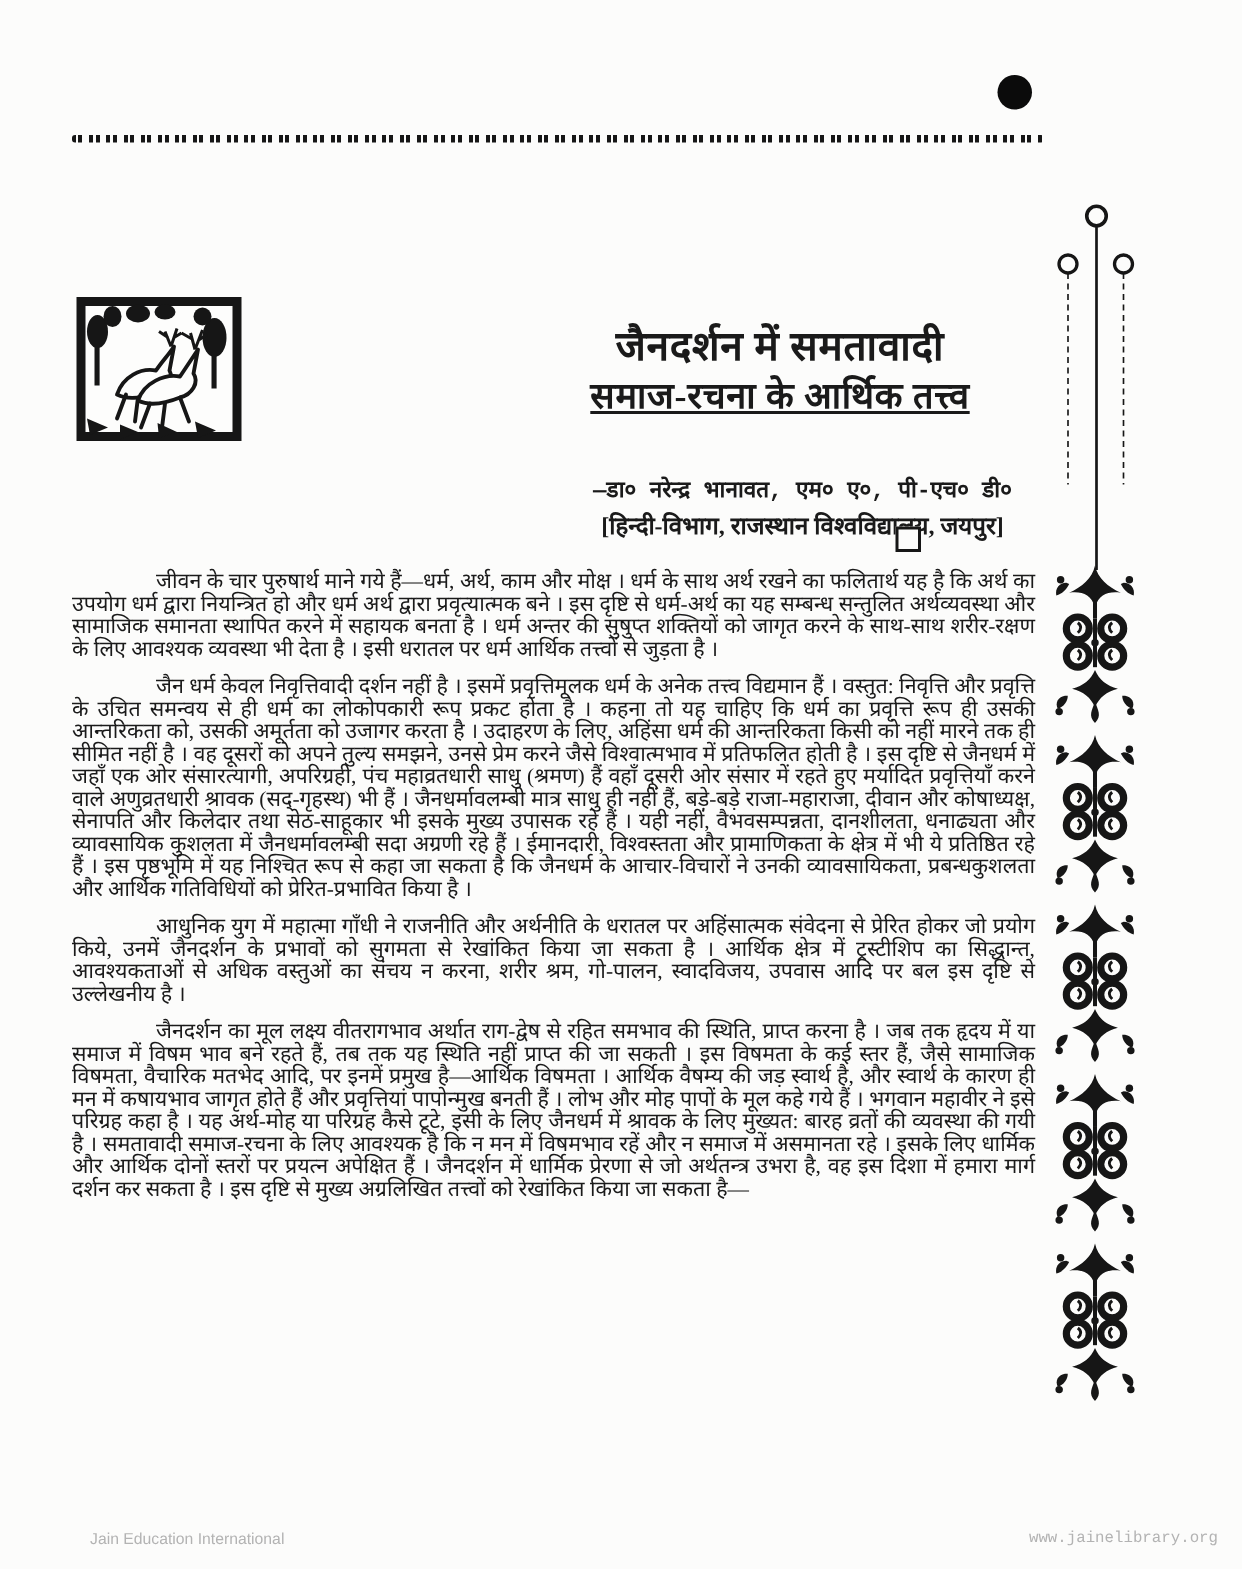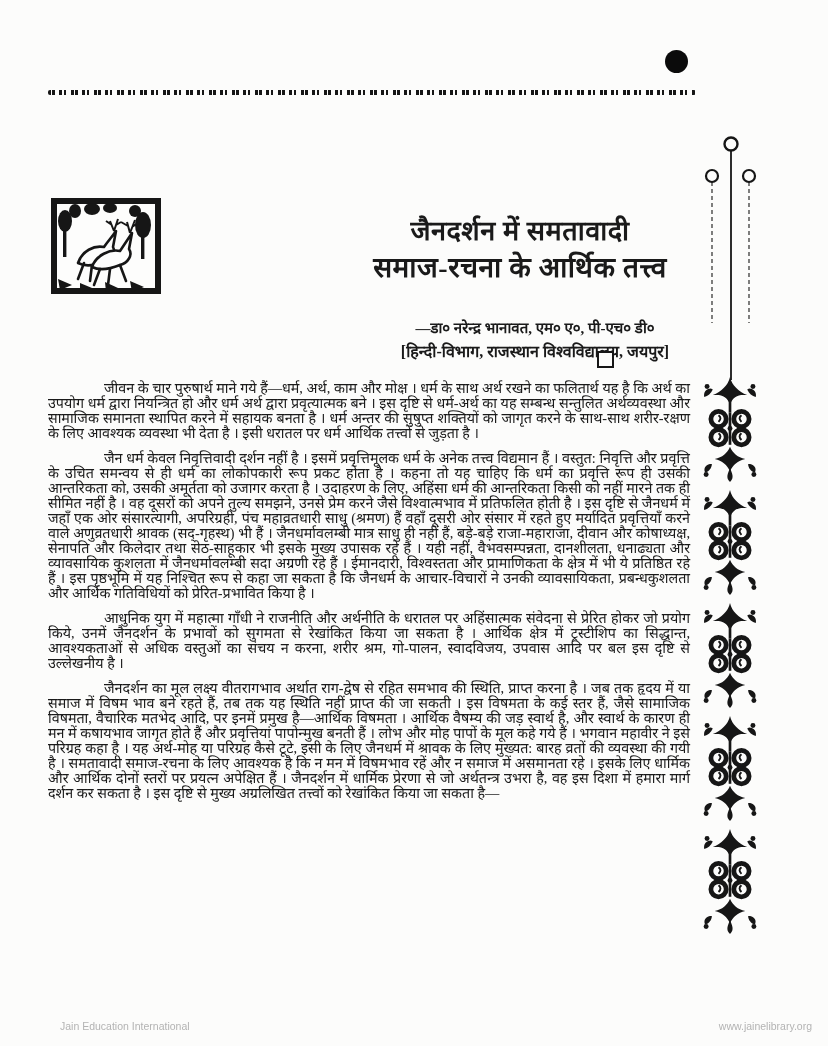--- a/index.html
+++ b/index.html
@@ -32,7 +32,7 @@
     letter-spacing:.5px;
   }
   .title-l1{font-size:27px;}
-  .title-l2{font-size:28px;white-space:nowrap;}
+  .title-l2{font-size:24px;white-space:nowrap;text-decoration:underline;}
   
   .byline{
     position:absolute;left:360px;top:317px;width:350px;

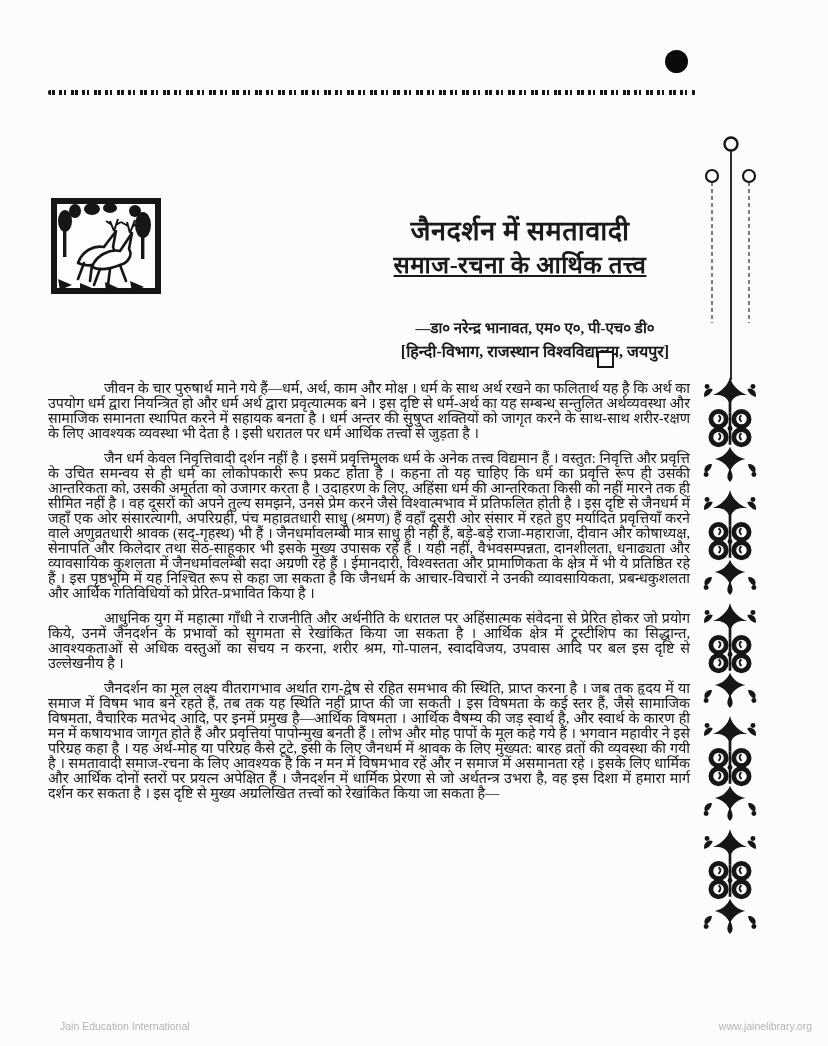--- a/index.html
+++ b/index.html
@@ -38,7 +38,7 @@
     position:absolute;left:360px;top:317px;width:350px;
     text-align:center;font-weight:bold;line-height:1.5;
   }
-  .byline-author{font-size:15px;white-space:nowrap;}
+  .byline-author{font-size:15px;white-space:nowrap;font-family:Liberation Mono, monospace;}
   .byline-affil{font-size:16px;white-space:nowrap;}
   .end-square{
     position:absolute;left:597px;top:351px;width:13px;height:13px;

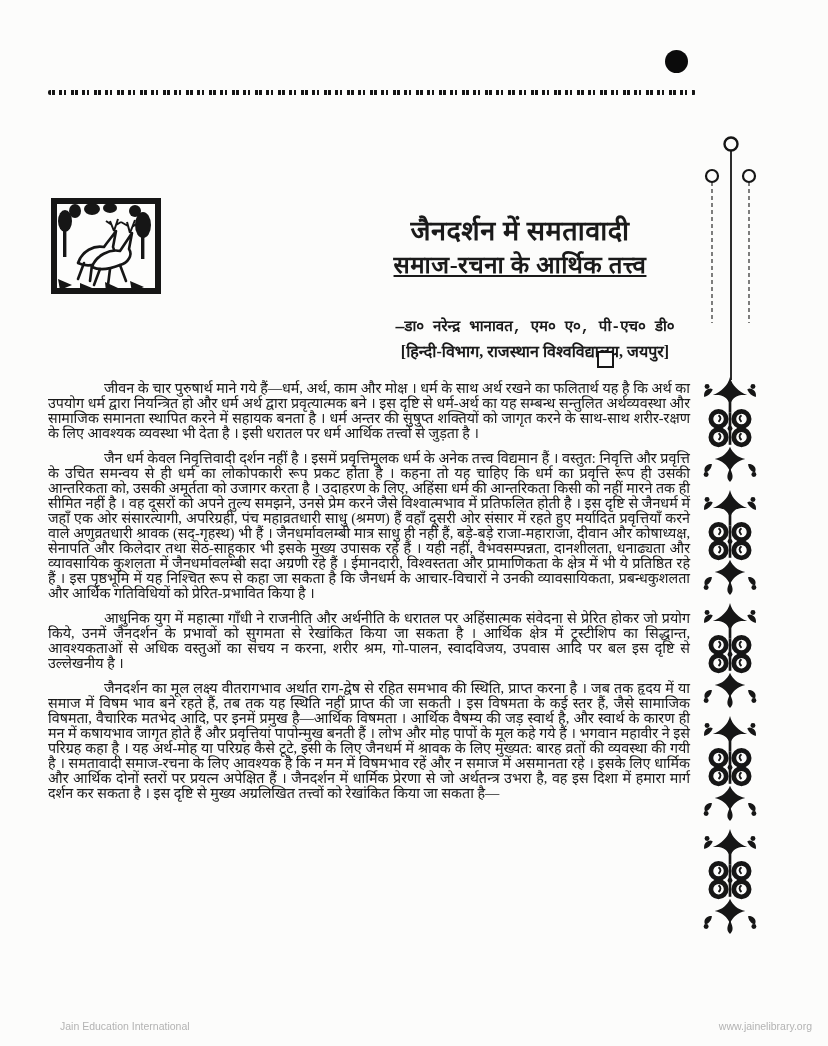--- a/index.html
+++ b/index.html
@@ -66,7 +66,7 @@
   }
   .footer-left{position:absolute;left:20px;top:4px;margin-left:40px;}
   .footer-center{position:absolute;left:0;right:0;top:4px;text-align:center;}
-  .footer-right{position:absolute;right:16px;top:4px;}
+  .footer-right{position:absolute;right:16px;top:4px;font-family:Liberation Mono, monospace;}
 </style>
 </head>
 <body>

